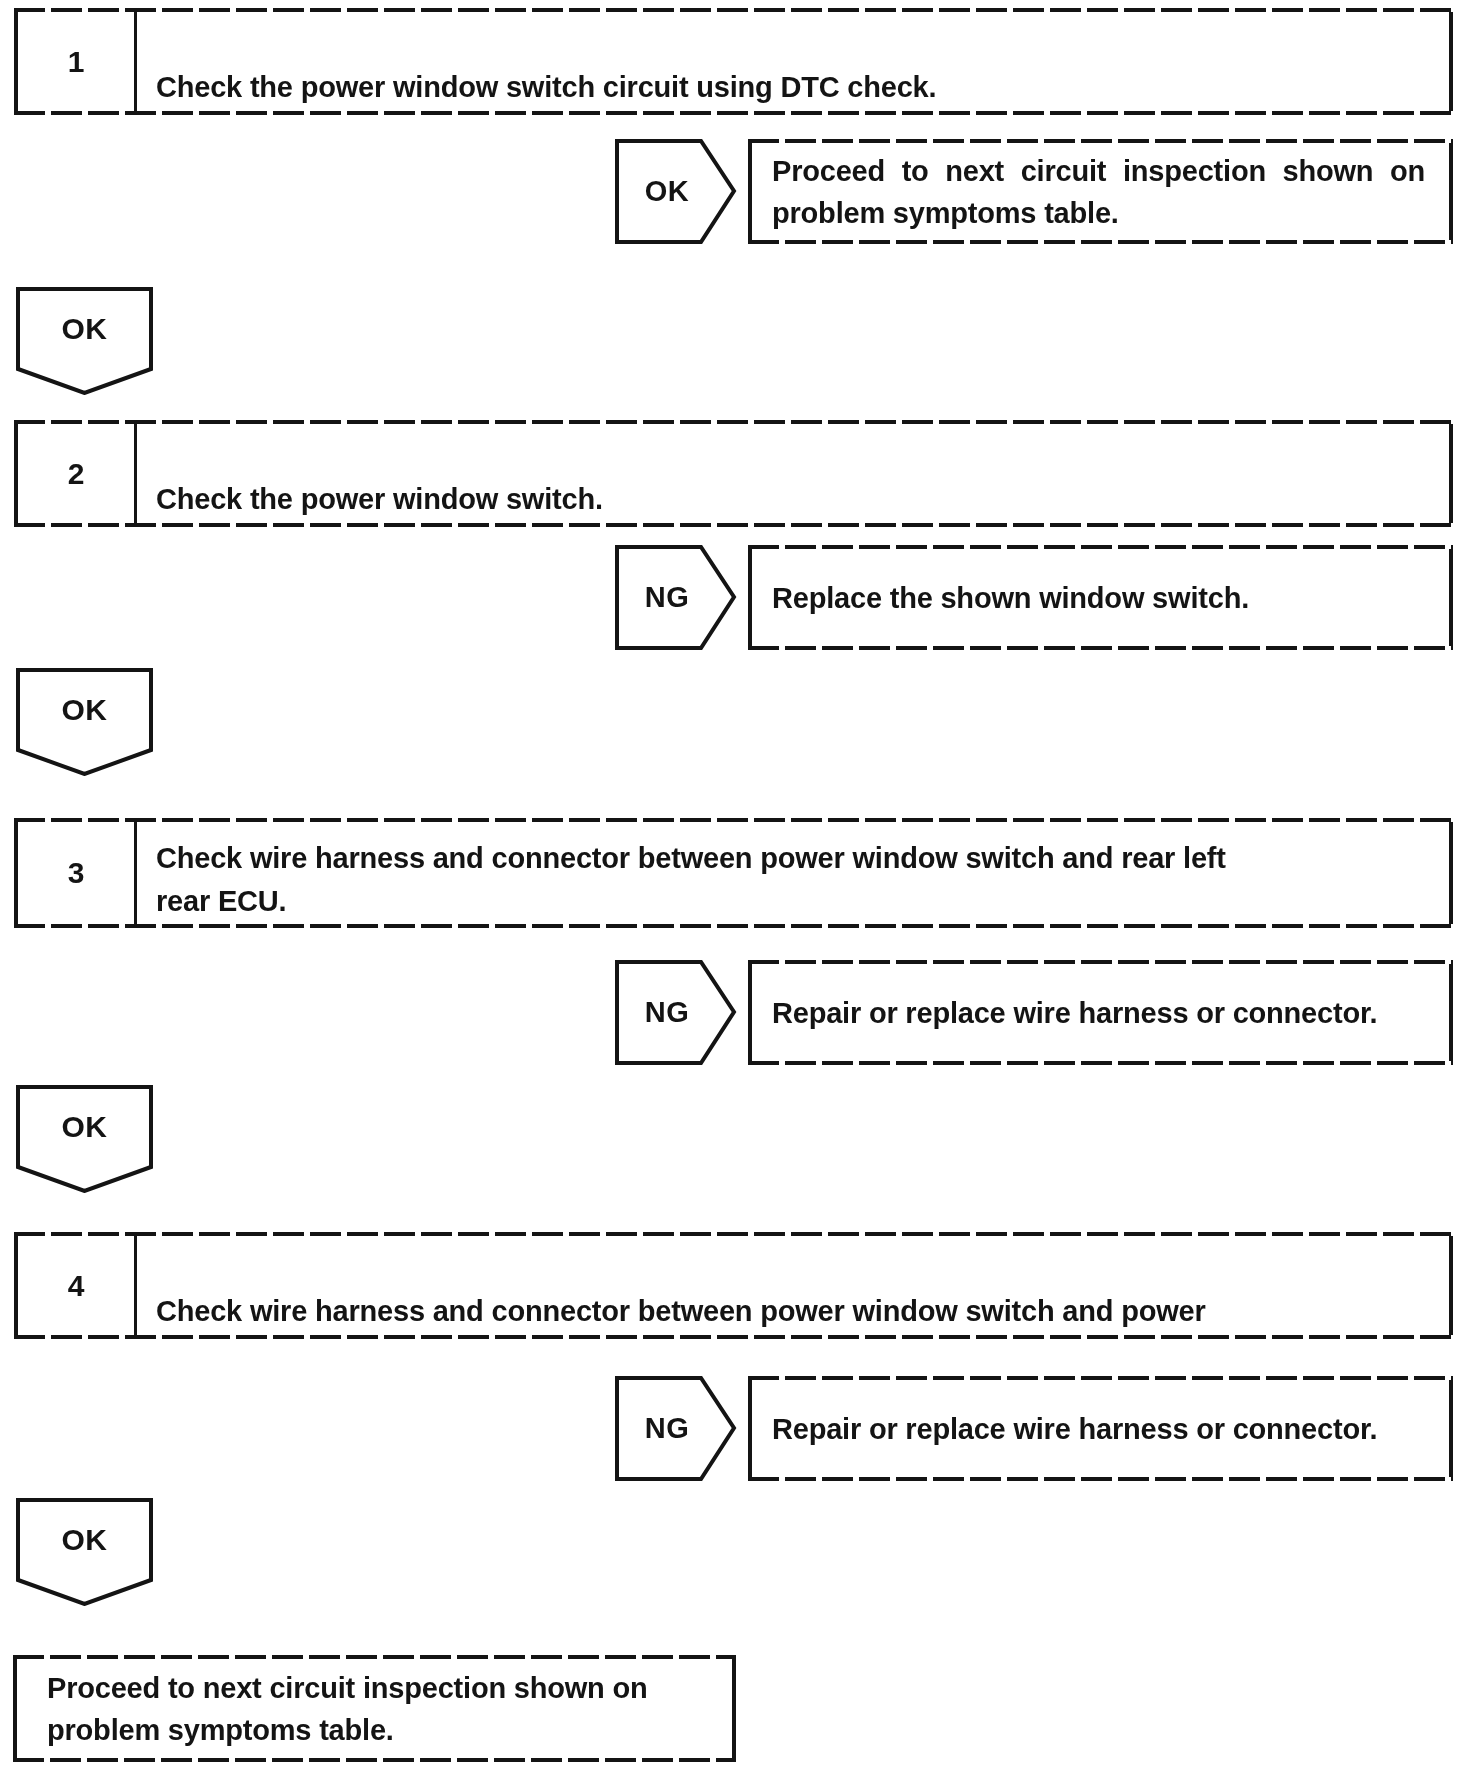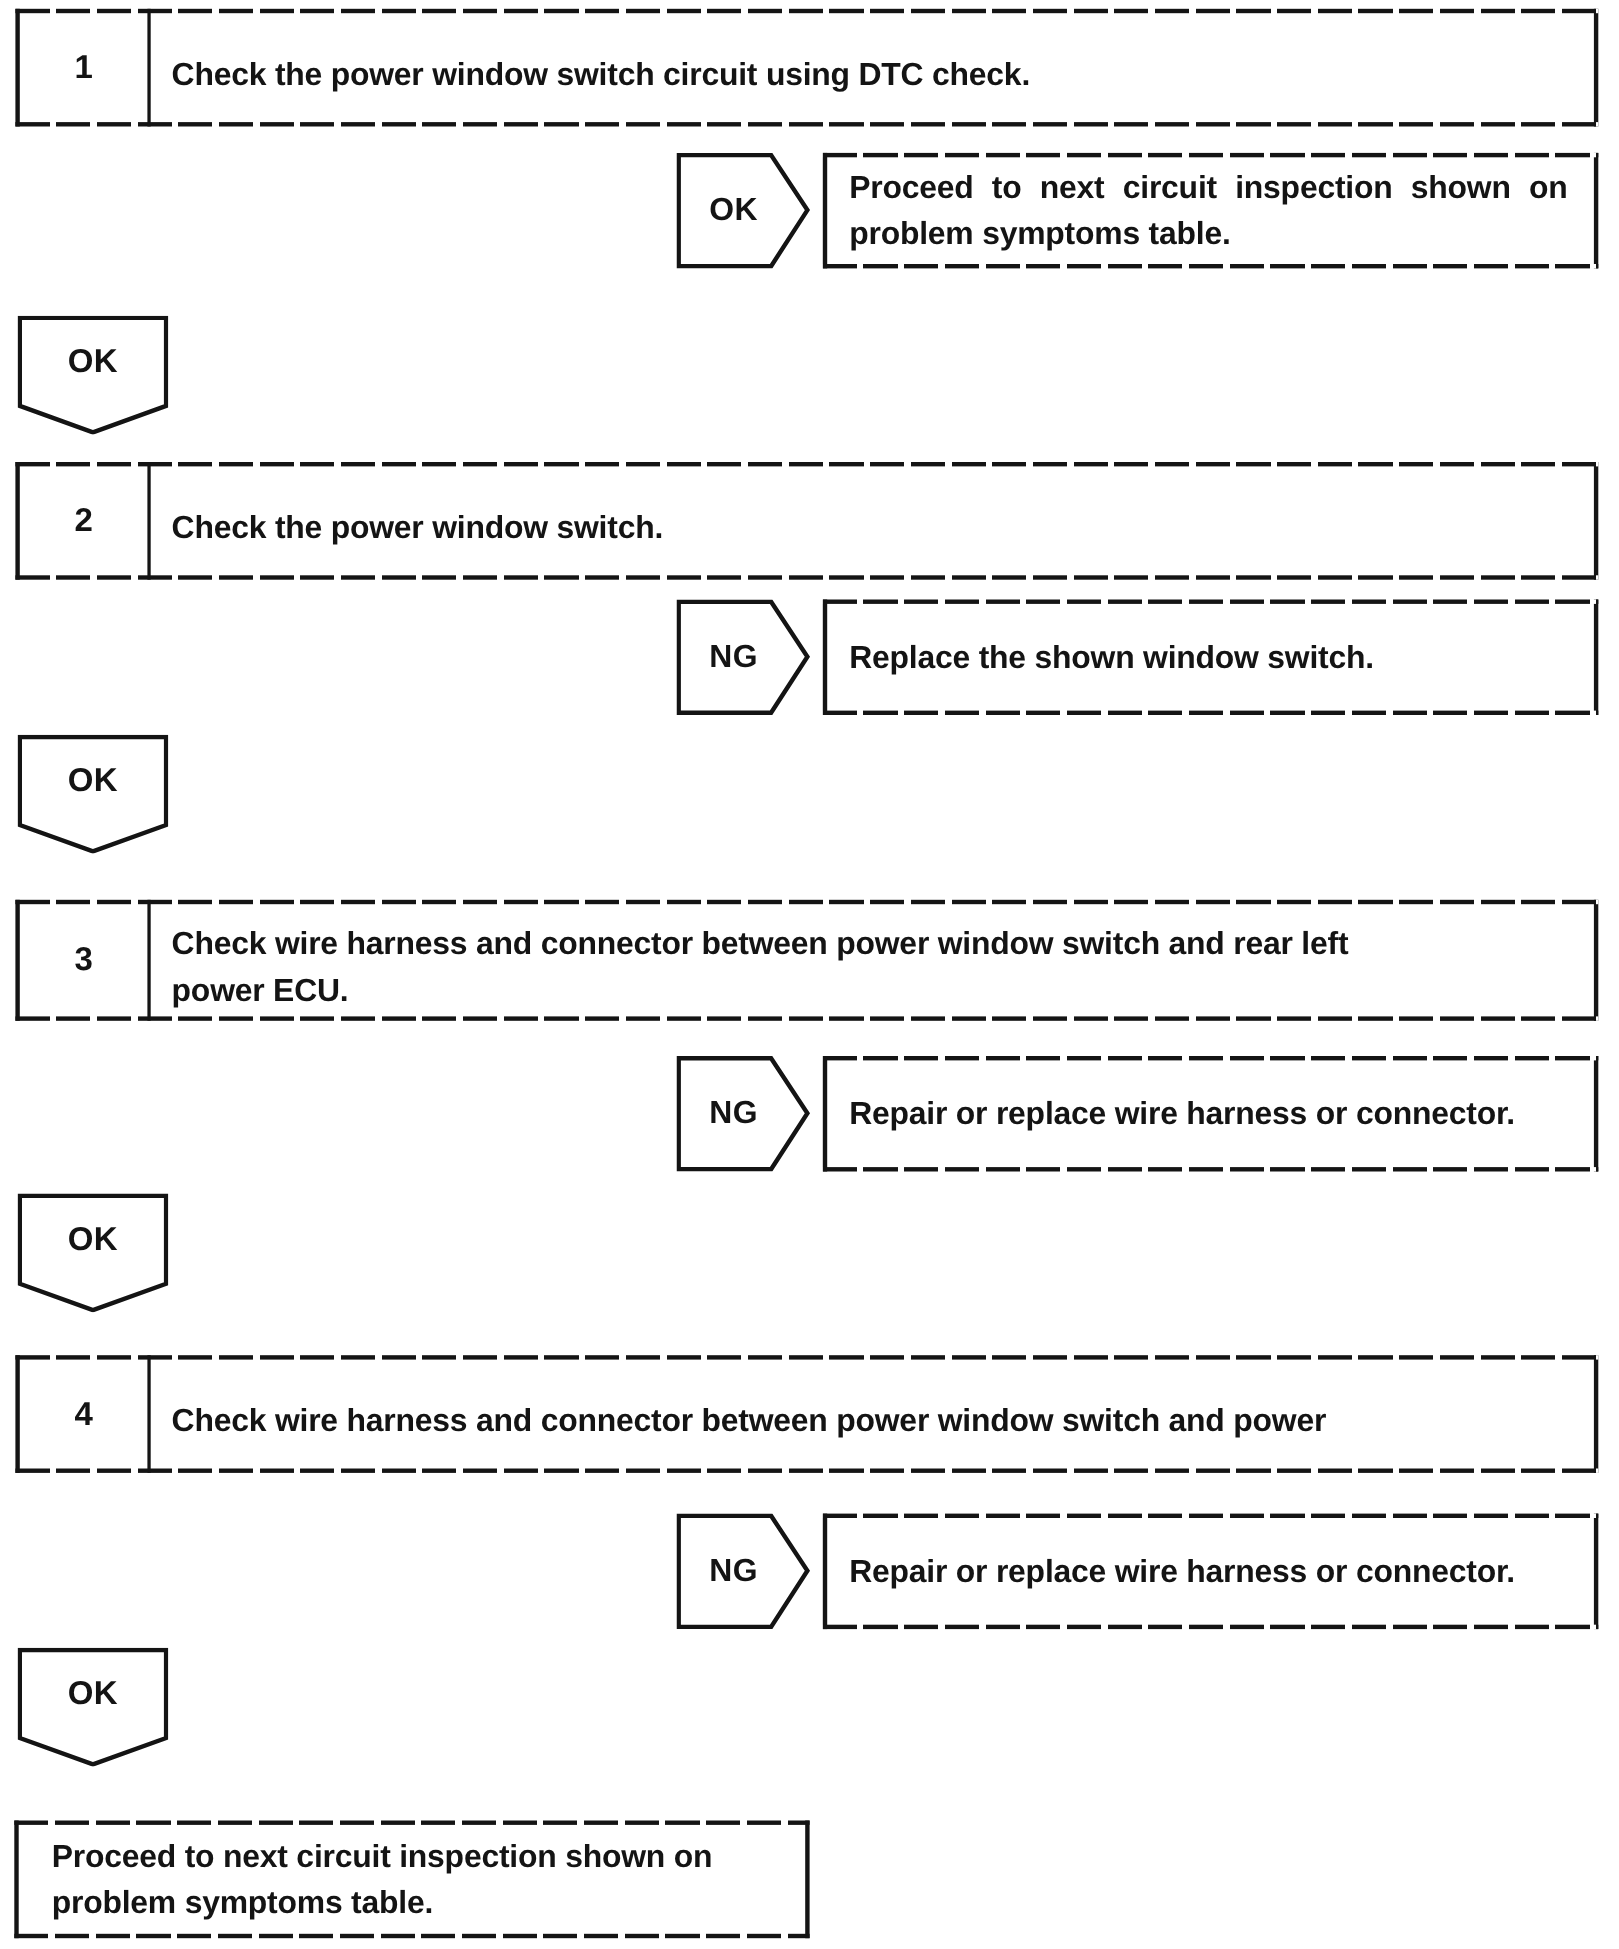--- a/index.html
+++ b/index.html
@@ -57,7 +57,7 @@
     flex: 1;
     display: flex;
     flex-direction: column;
-    justify-content: center;
+    justify-content: flex-end;
     padding: 18px 30px 6px 19px;
     font-size: 29px;
     line-height: 44px;

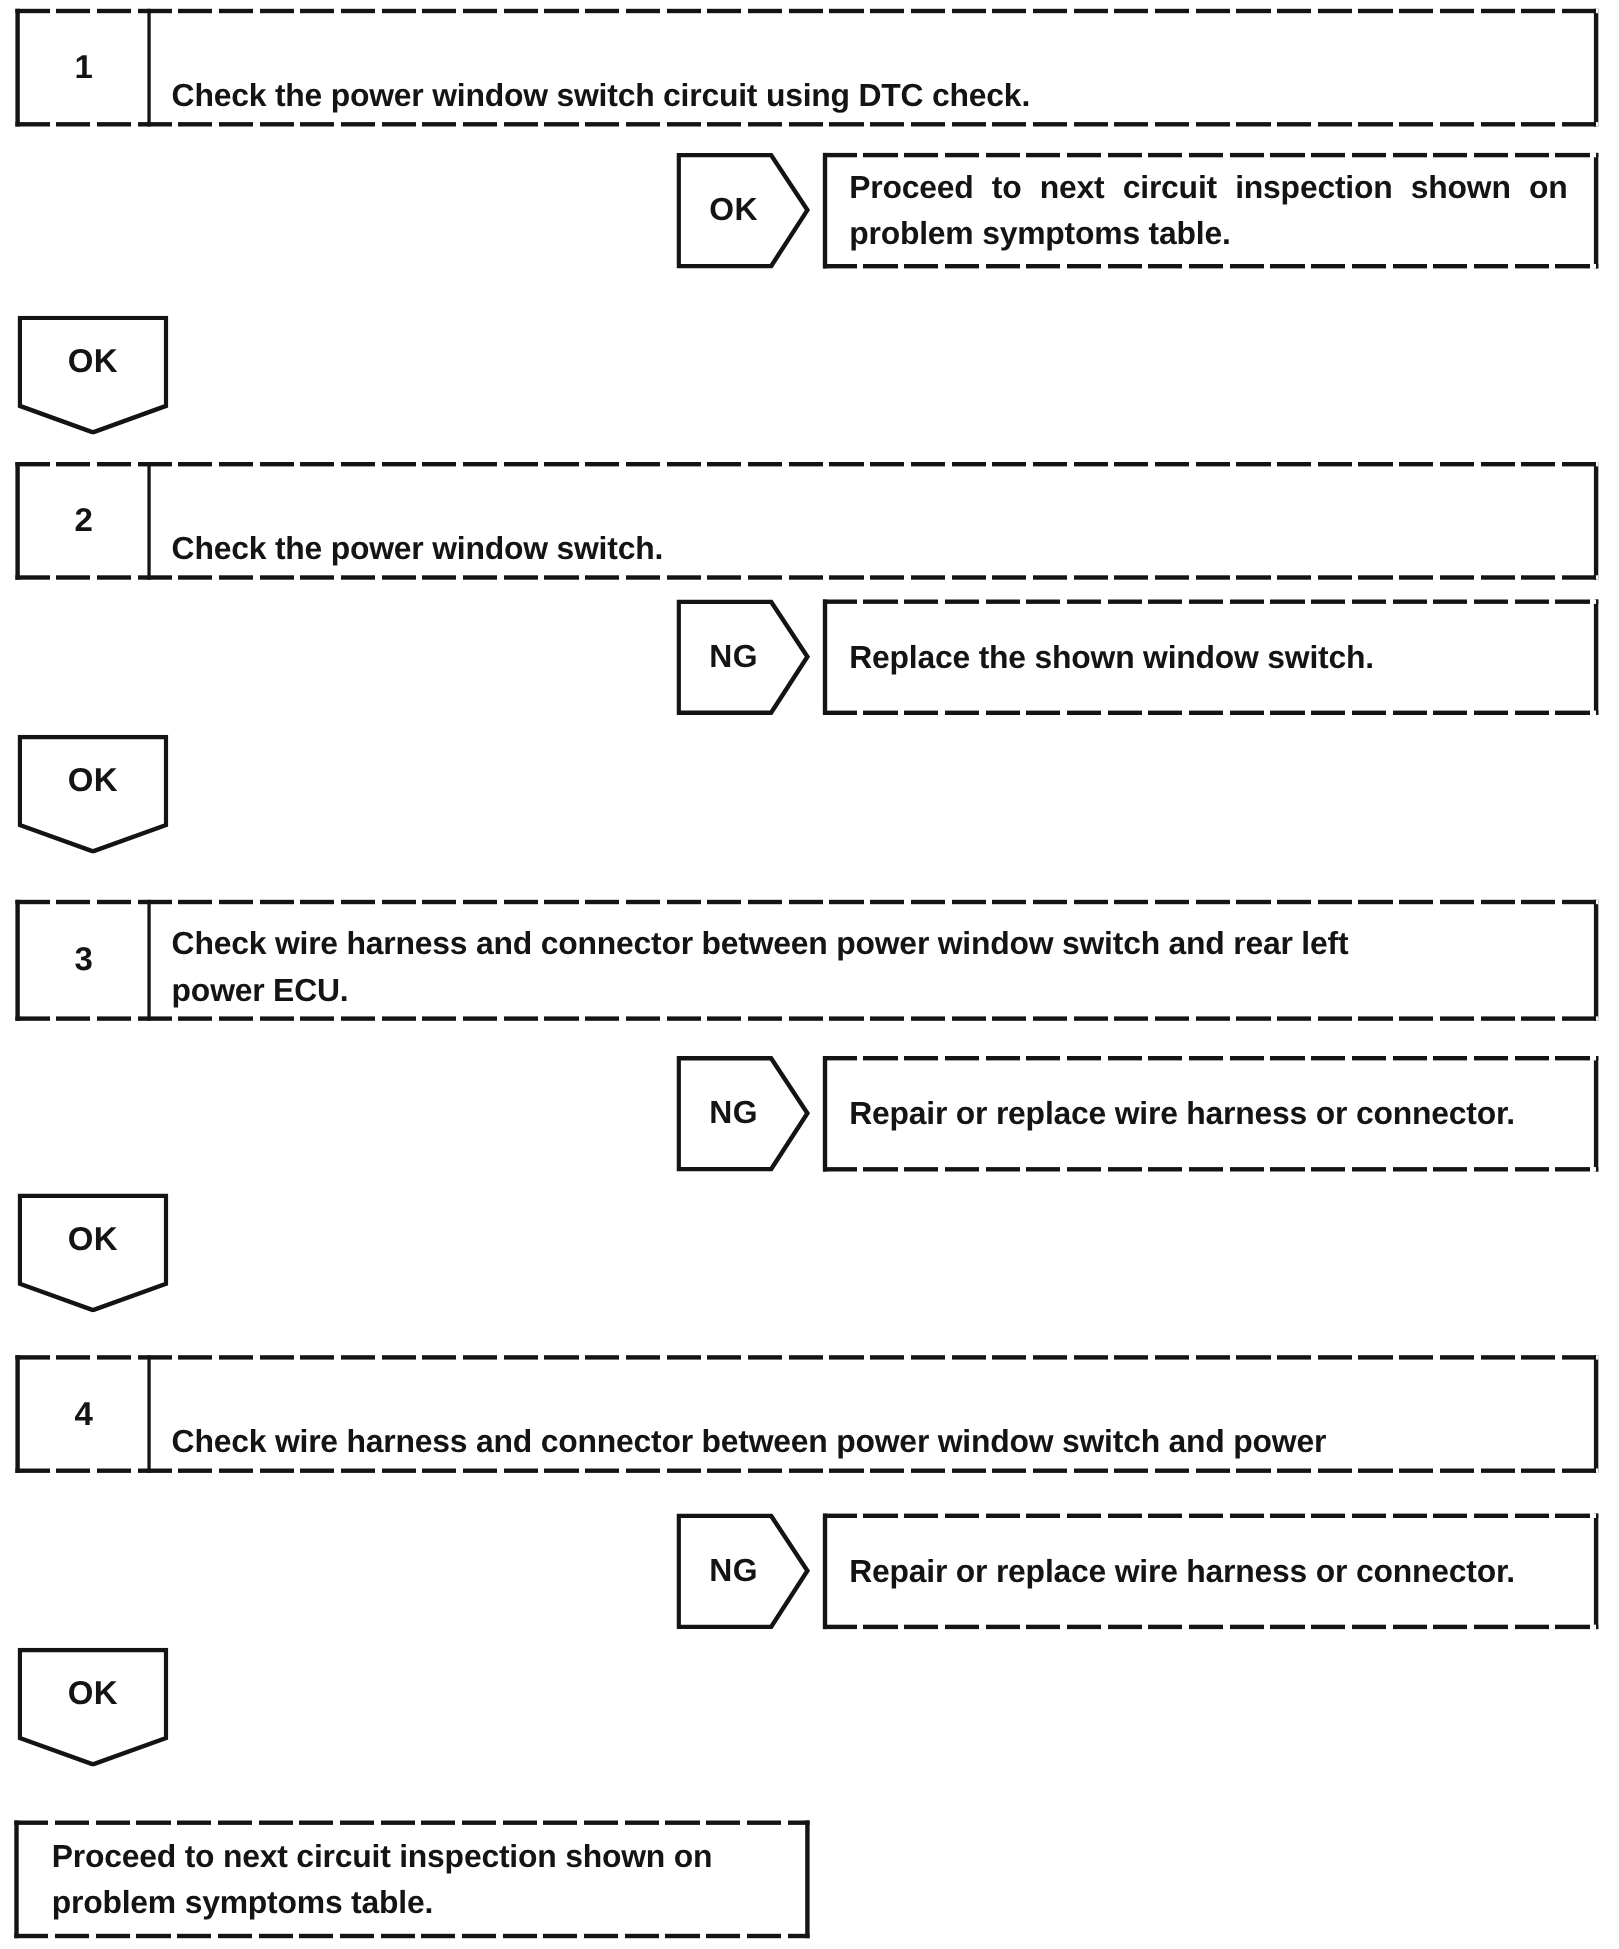--- a/index.html
+++ b/index.html
@@ -199,7 +199,7 @@
     <div class="numcell">3</div>
     <div class="steptext">
         <div class="pline">Check wire harness and connector between power window switch and rear left</div>
-        <div class="pline">power ECU.</div>
+        <div class="pline">rear ECU.</div>
       </div>
   </div>
 

